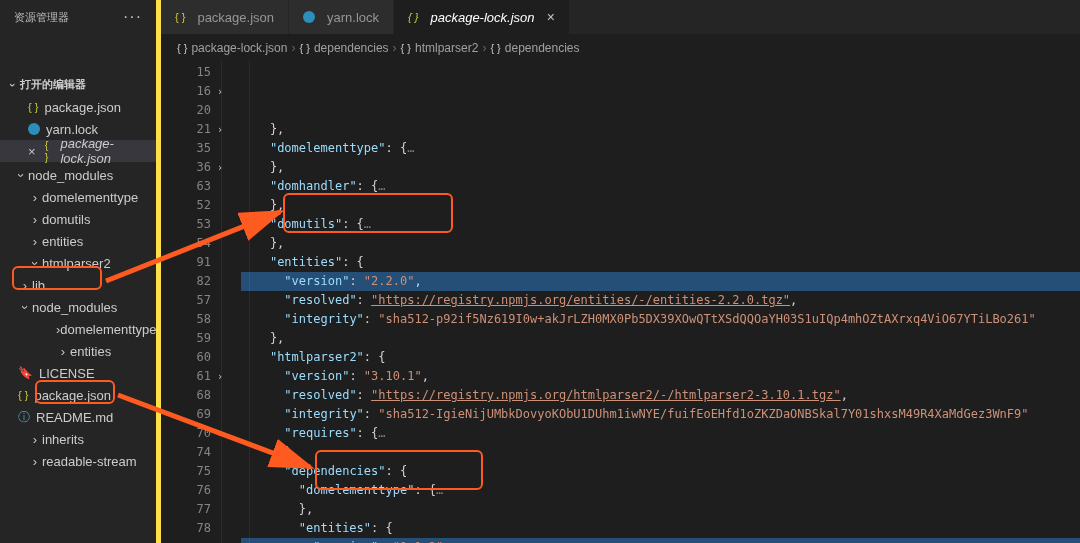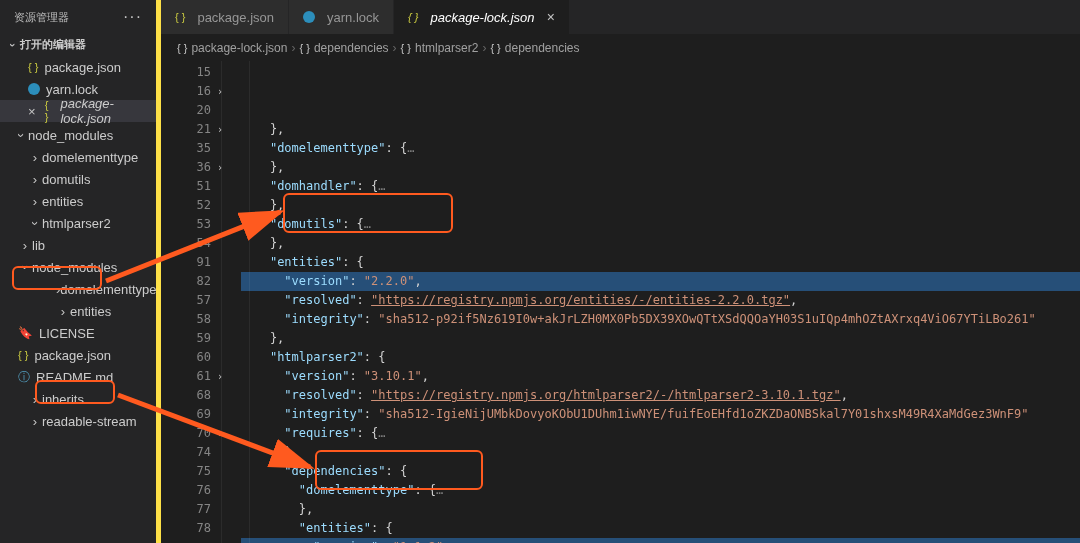--- a/index.html
+++ b/index.html
@@ -39,6 +39,7 @@
       font-weight: 700;
       color: #cccccc;
       cursor: pointer;
+      margin-top: 40px;
     }
     .chev { display: inline-block; width: 14px; text-align: center; color: #c5c5c5;}
     .chev::before { content: '›'; display:inline-block;}

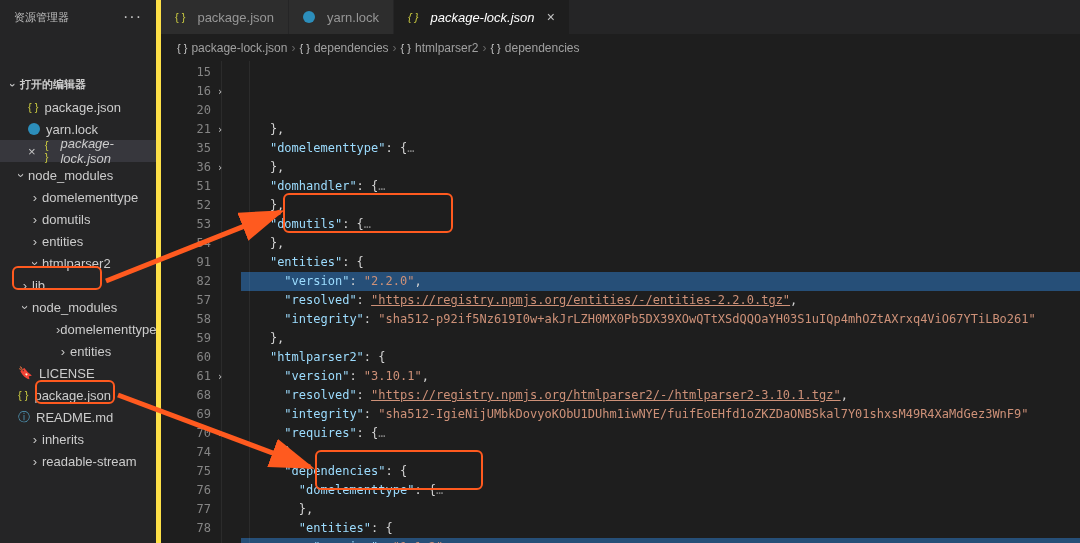--- a/index.html
+++ b/index.html
@@ -270,7 +270,7 @@
           <div class="ln">21<span class="fold">›</span></div>
           <div class="ln">35</div>
           <div class="ln">36<span class="fold">›</span></div>
-          <div class="ln">51</div>
+          <div class="ln">63</div>
           <div class="ln">52</div>
           <div class="ln">53</div>
           <div class="ln">54</div>

